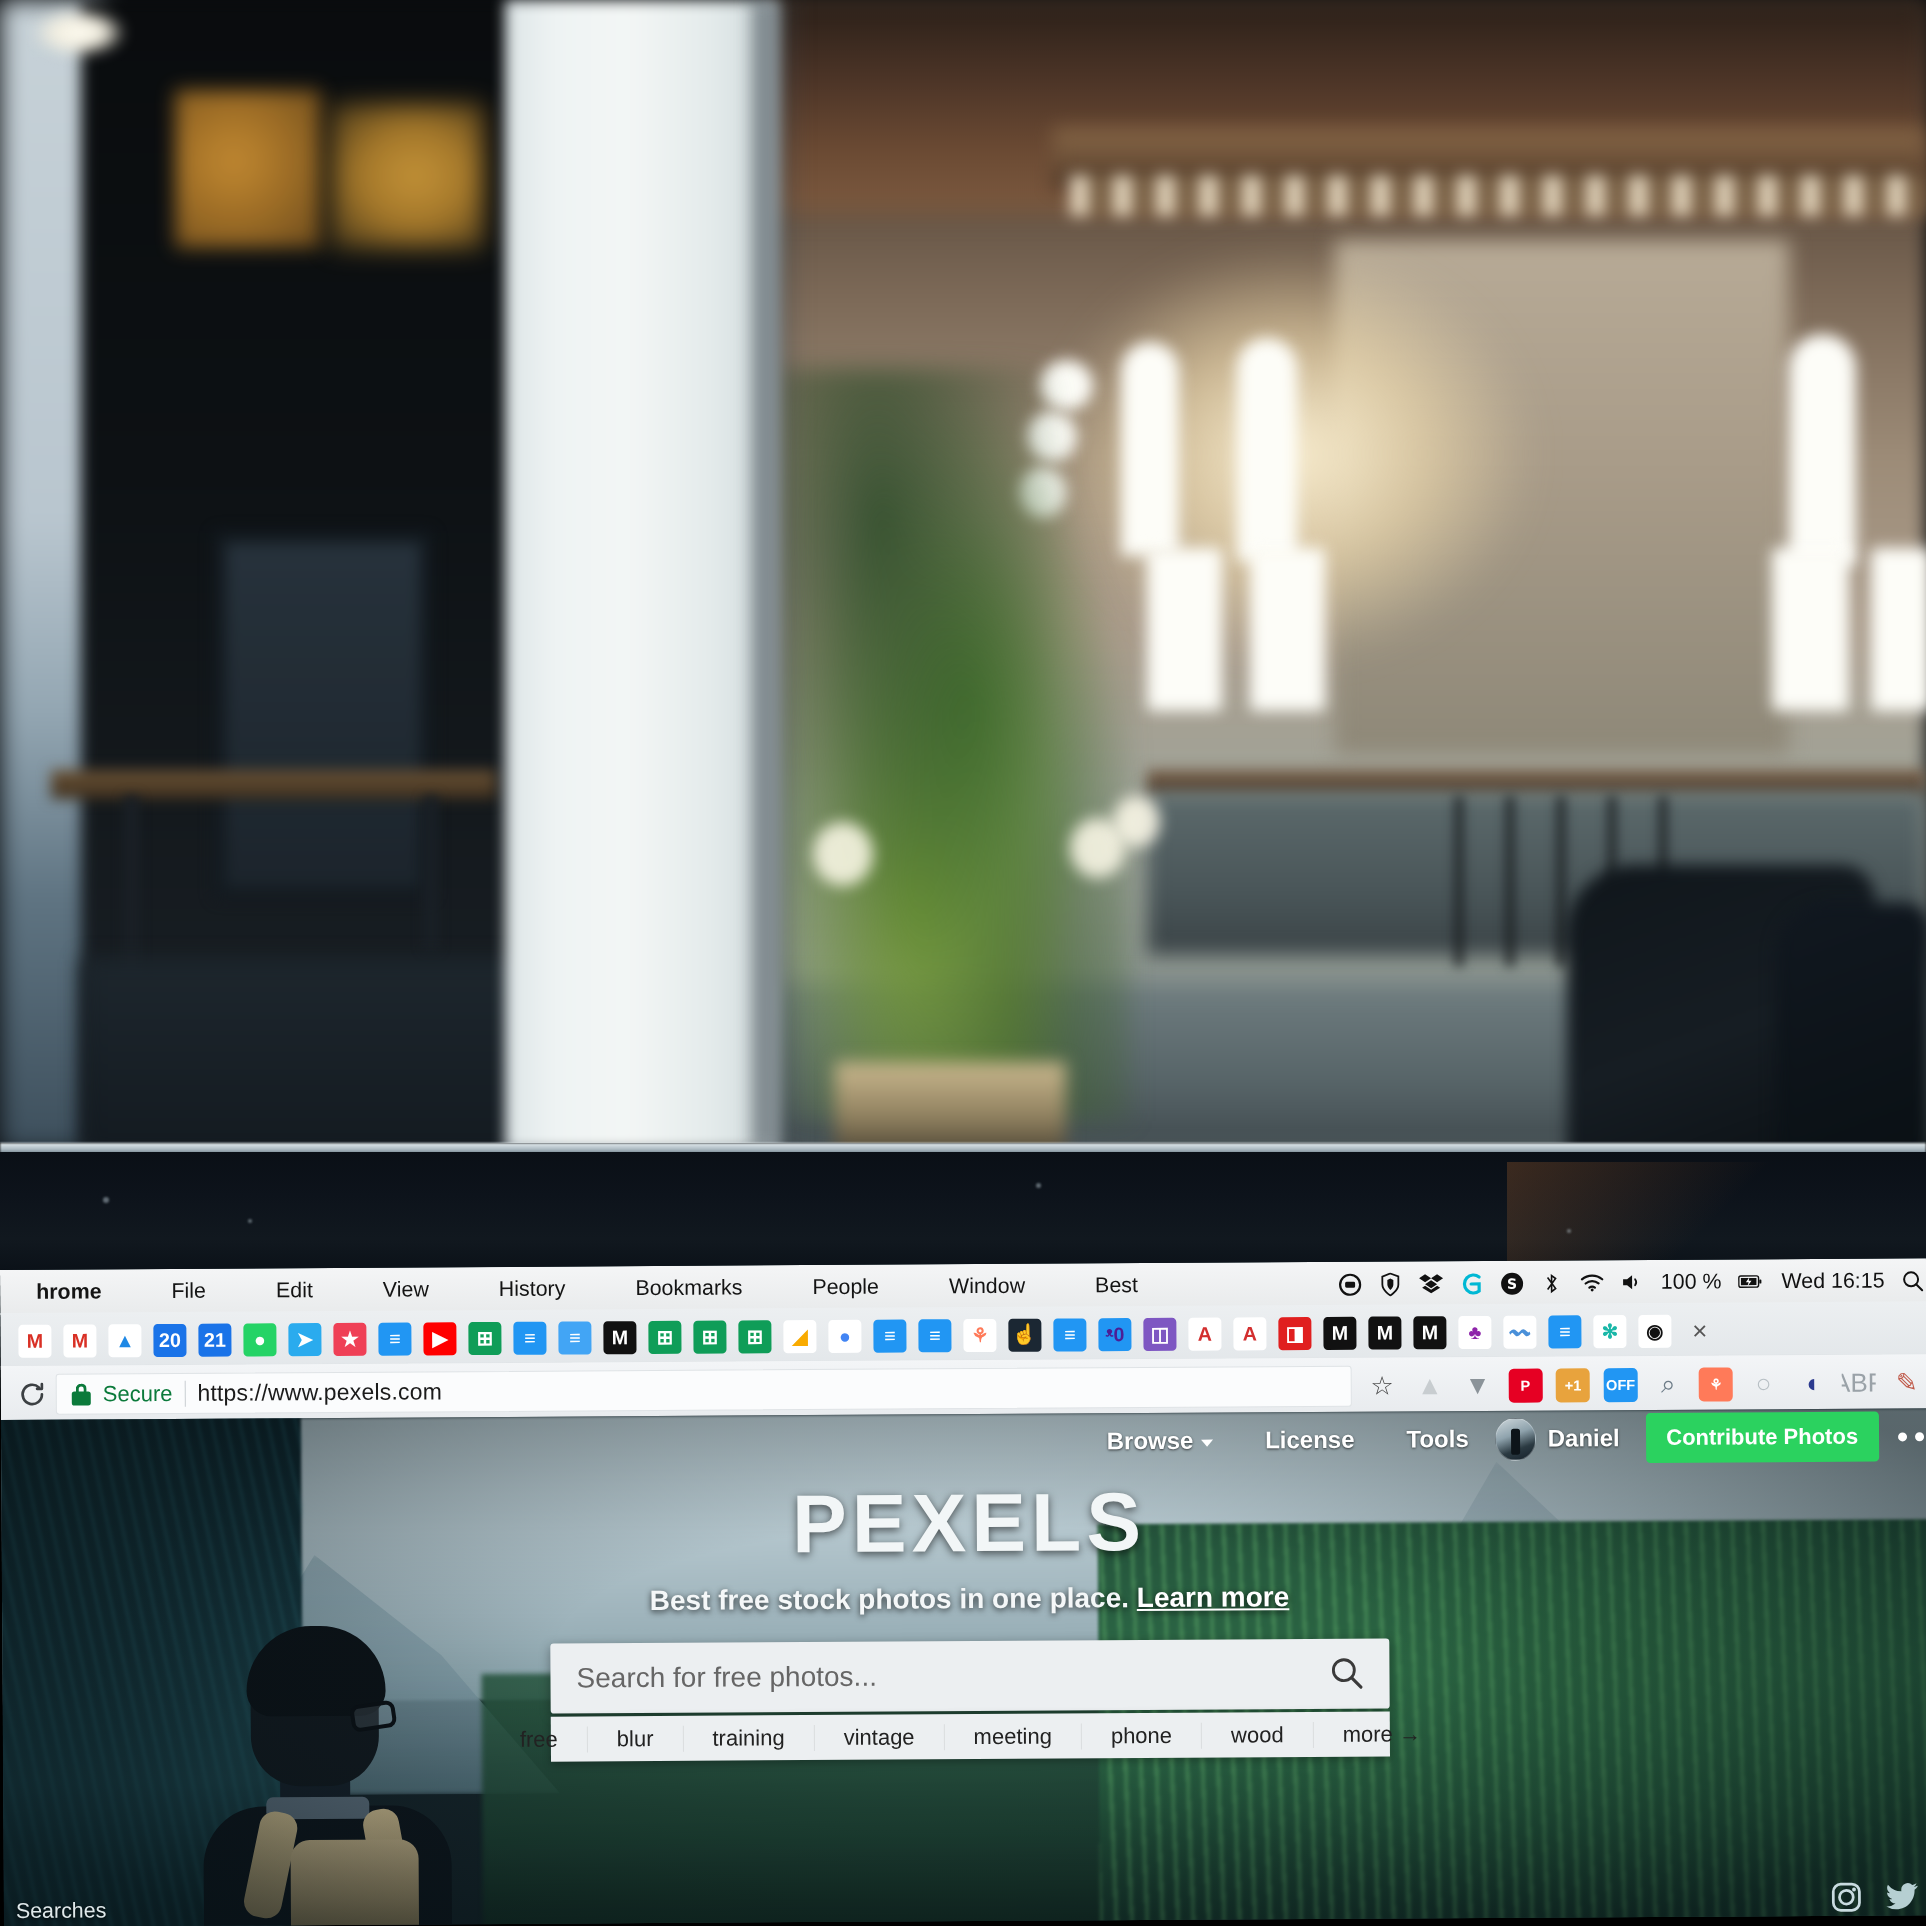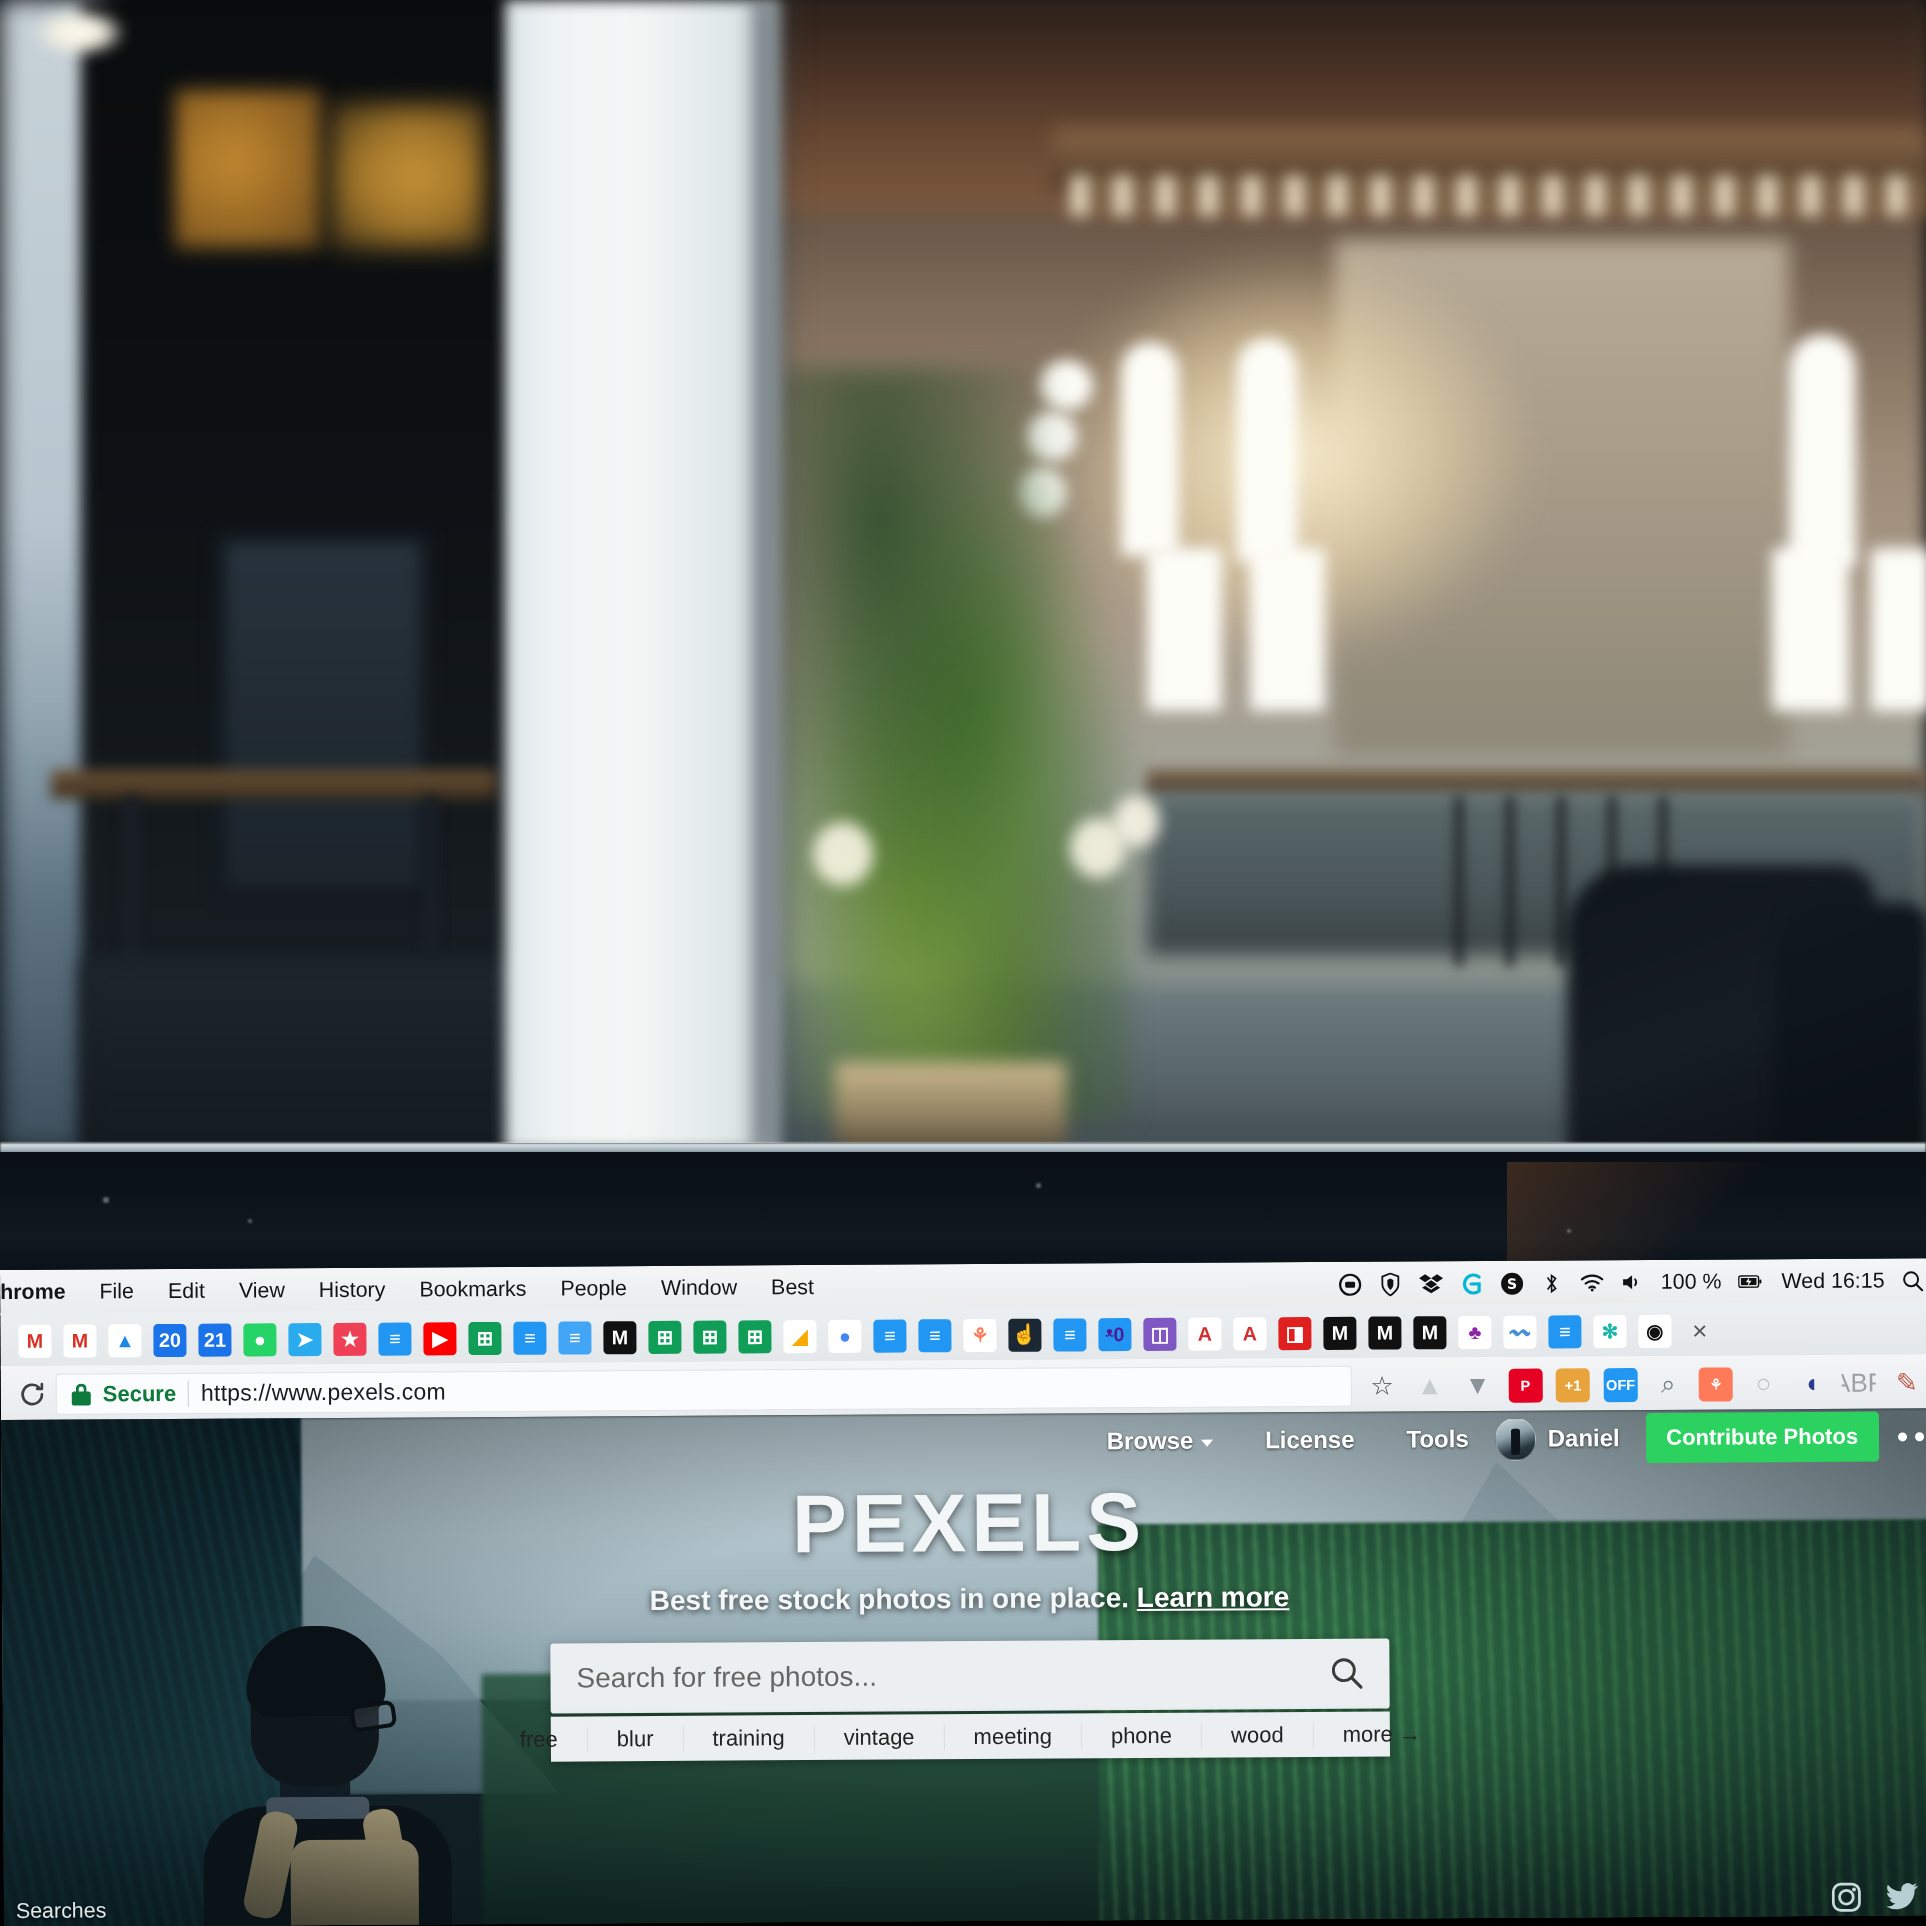--- a/index.html
+++ b/index.html
@@ -206,6 +206,7 @@
   .menu-item{
     font-size:21.4px; color:#141414; padding:0 17px; white-space:nowrap;
     font-family:"Liberation Sans", sans-serif;
+    margin-left:36px;
   }
   .menu-item:first-child{ font-weight:700; padding-left:0; }
   .menubar-right{

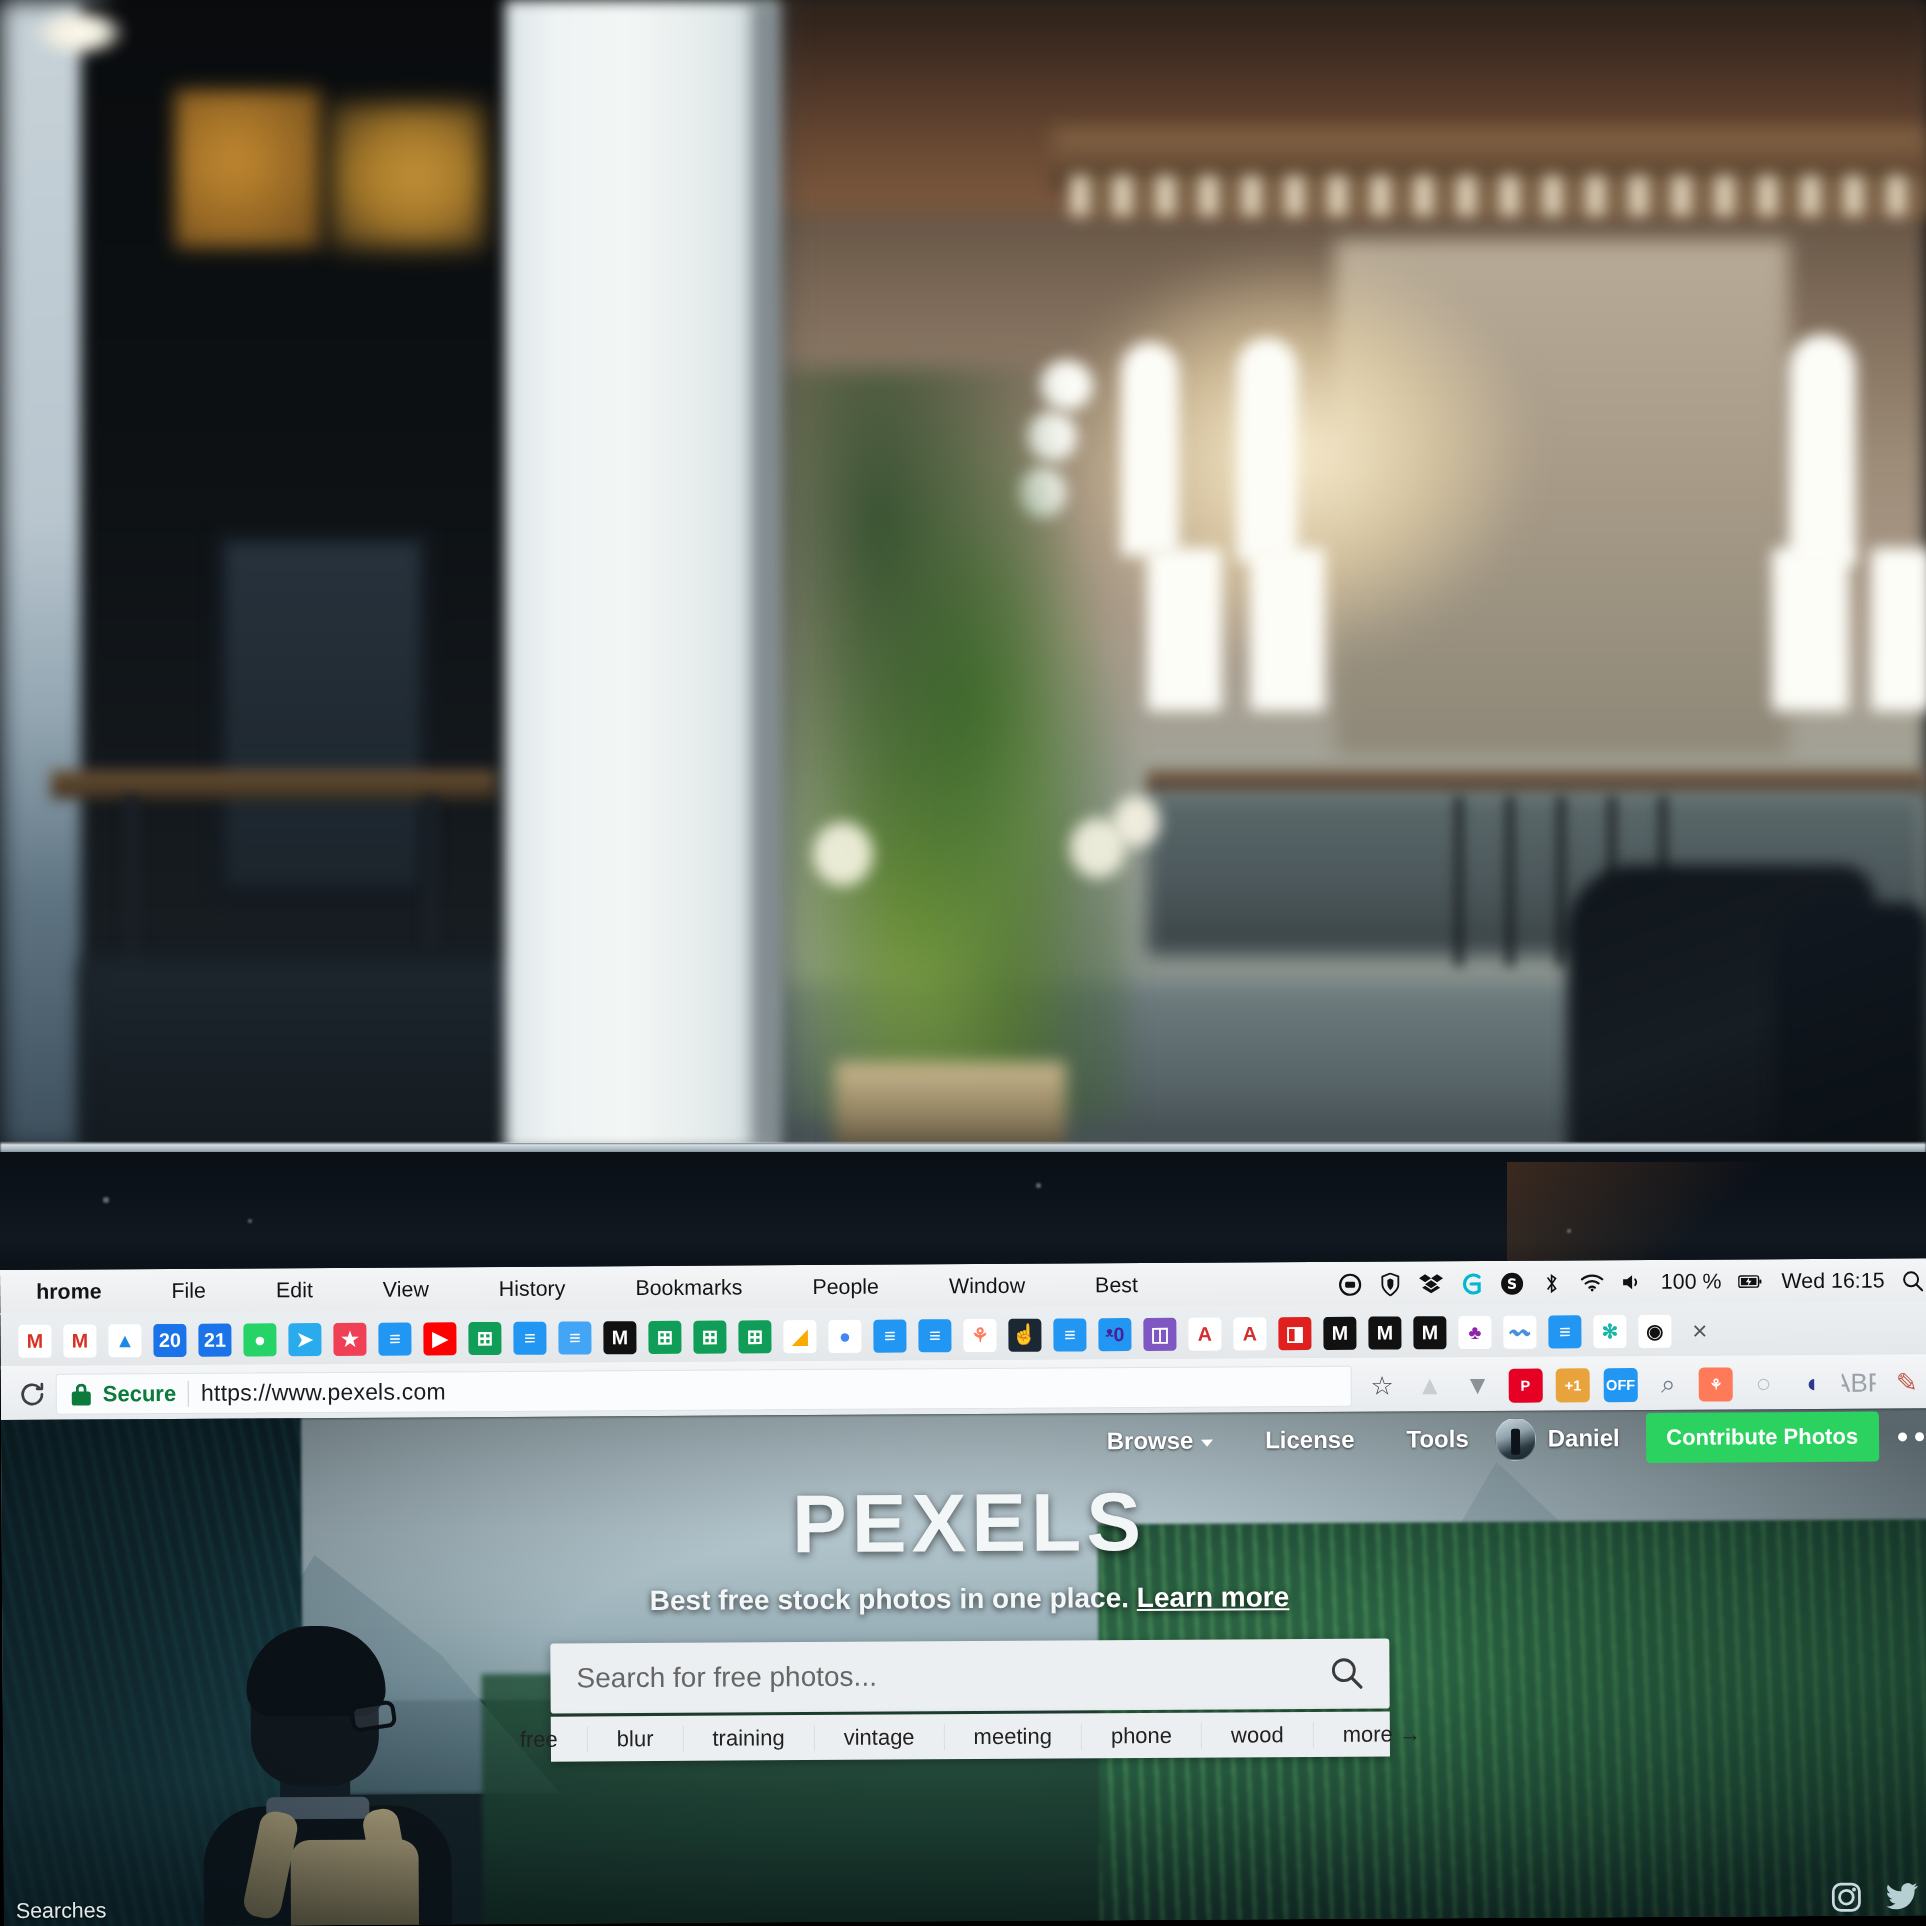--- a/index.html
+++ b/index.html
@@ -248,7 +248,7 @@
   .lock{ width:19px; height:22px; position:relative; flex:0 0 auto;}
   .lock .body{ position:absolute; bottom:0; left:0; width:19px; height:13.7px; background:#0b7a3b; border-radius:2.6px;}
   .lock .shackle{ position:absolute; top:0; left:4.3px; width:10.3px; height:10.3px; border:3px solid #0b7a3b; border-bottom:none; border-radius:6px 6px 0 0;}
-  .secure-text{ font-size:22px; color:#0b7a3b;font-weight:bold; }
+  .secure-text{ font-size:22px; color:#0b7a3b; }
   .url-sep{ width:0.9px; height:26px; background:#c8cdd1; }
   .url-text{ font-size:23px; color:#1b1b1b; letter-spacing:0.2px;}
   .omni-right{ display:flex; align-items:center; gap:13.7px; padding-left:13.7px; padding-right:3.4px;}

